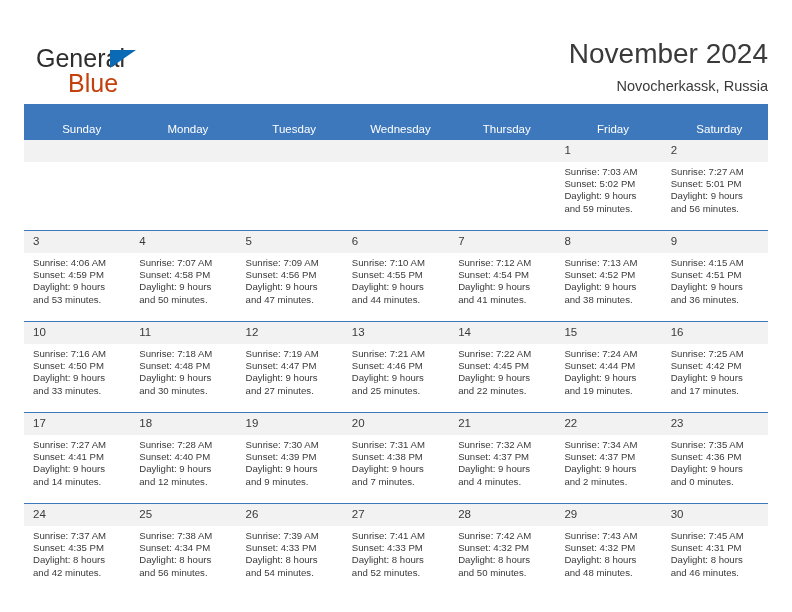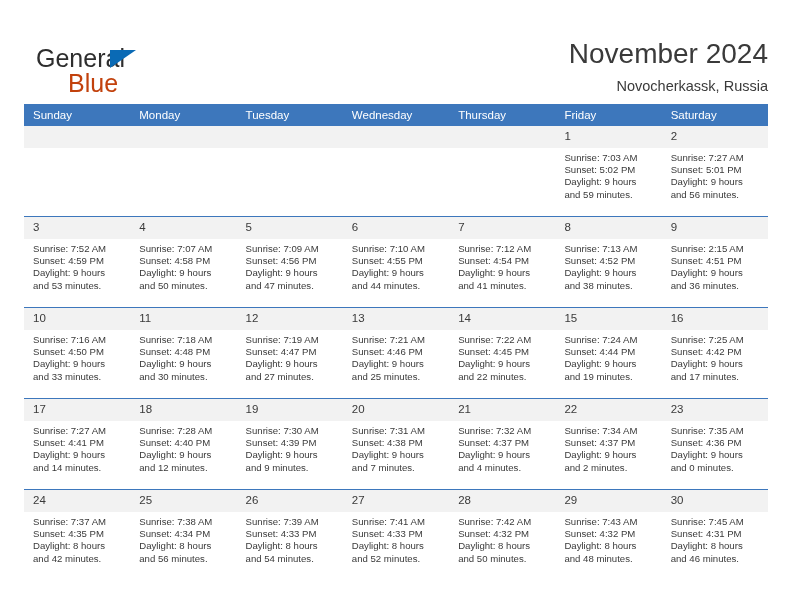--- a/index.html
+++ b/index.html
@@ -102,8 +102,8 @@
     color: #ffffff;
     font-size: 11.5px;
     font-weight: 400;
-    text-align: left;
-    padding: 5px 0 5px 9px;
+    text-align: center;
+    padding: 19px 0 5px 9px;
     height: 18px;
     vertical-align: middle;
     border: 0;

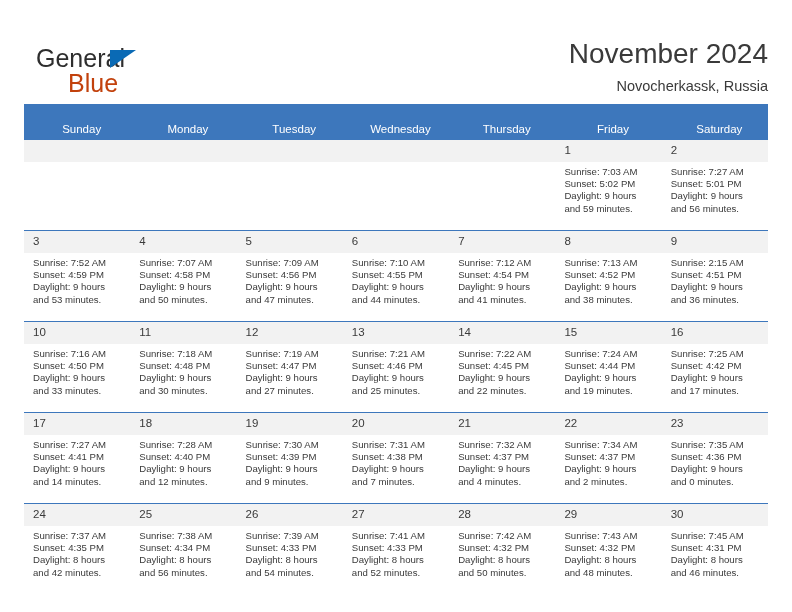--- a/index.html
+++ b/index.html
@@ -212,7 +212,7 @@
           <td>
             <div class="daynum">3</div>
             <div class="dayinfo">
-              <div>Sunrise: 7:52 AM</div>
+              <div>Sunrise: 4:06 AM</div>
               <div>Sunset: 4:59 PM</div>
               <div>Daylight: 9 hours</div>
               <div>and 53 minutes.</div>

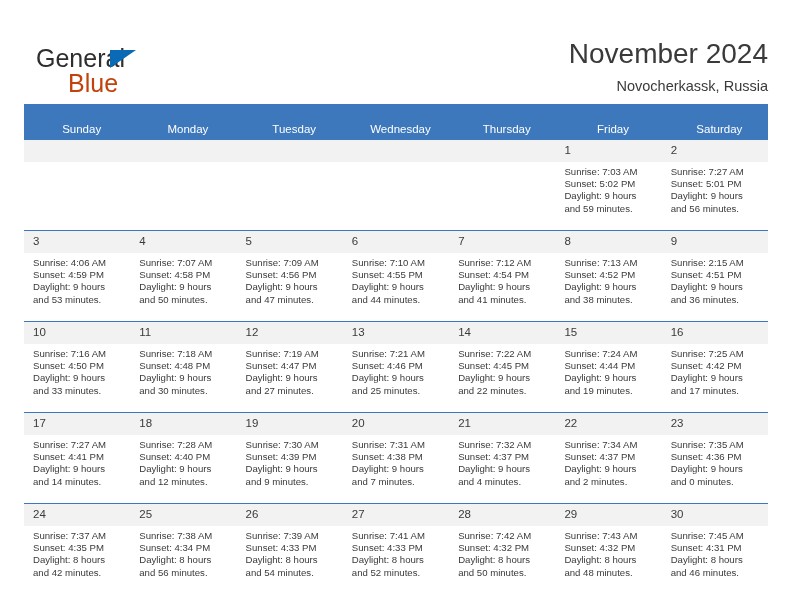--- a/index.html
+++ b/index.html
@@ -266,7 +266,7 @@
           <td>
             <div class="daynum">9</div>
             <div class="dayinfo">
-              <div>Sunrise: 2:15 AM</div>
+              <div>Sunrise: 4:15 AM</div>
               <div>Sunset: 4:51 PM</div>
               <div>Daylight: 9 hours</div>
               <div>and 36 minutes.</div>

